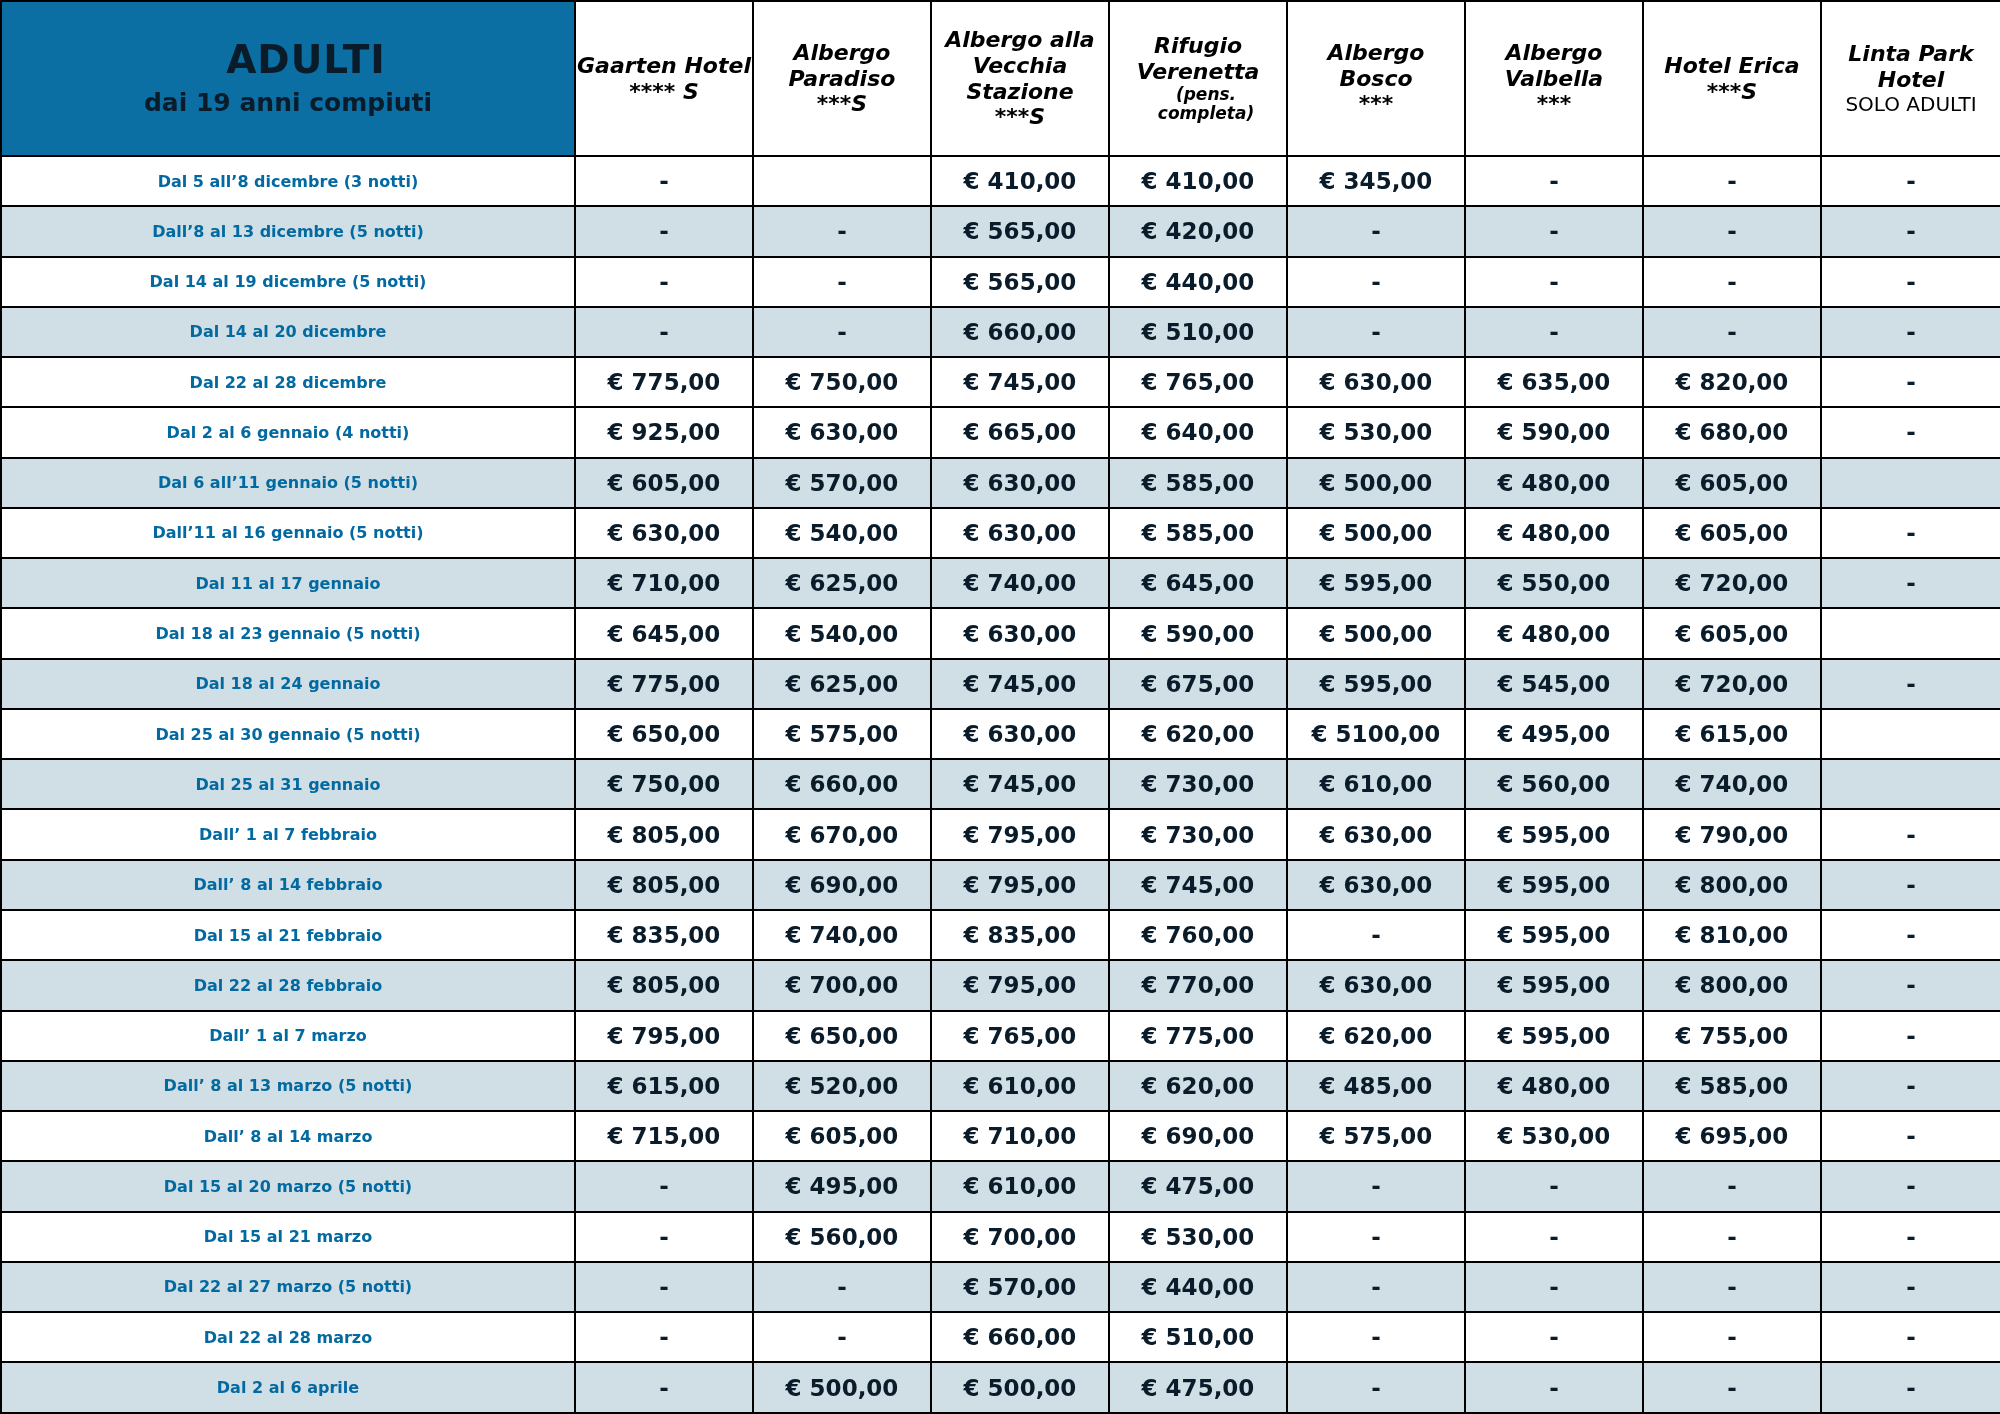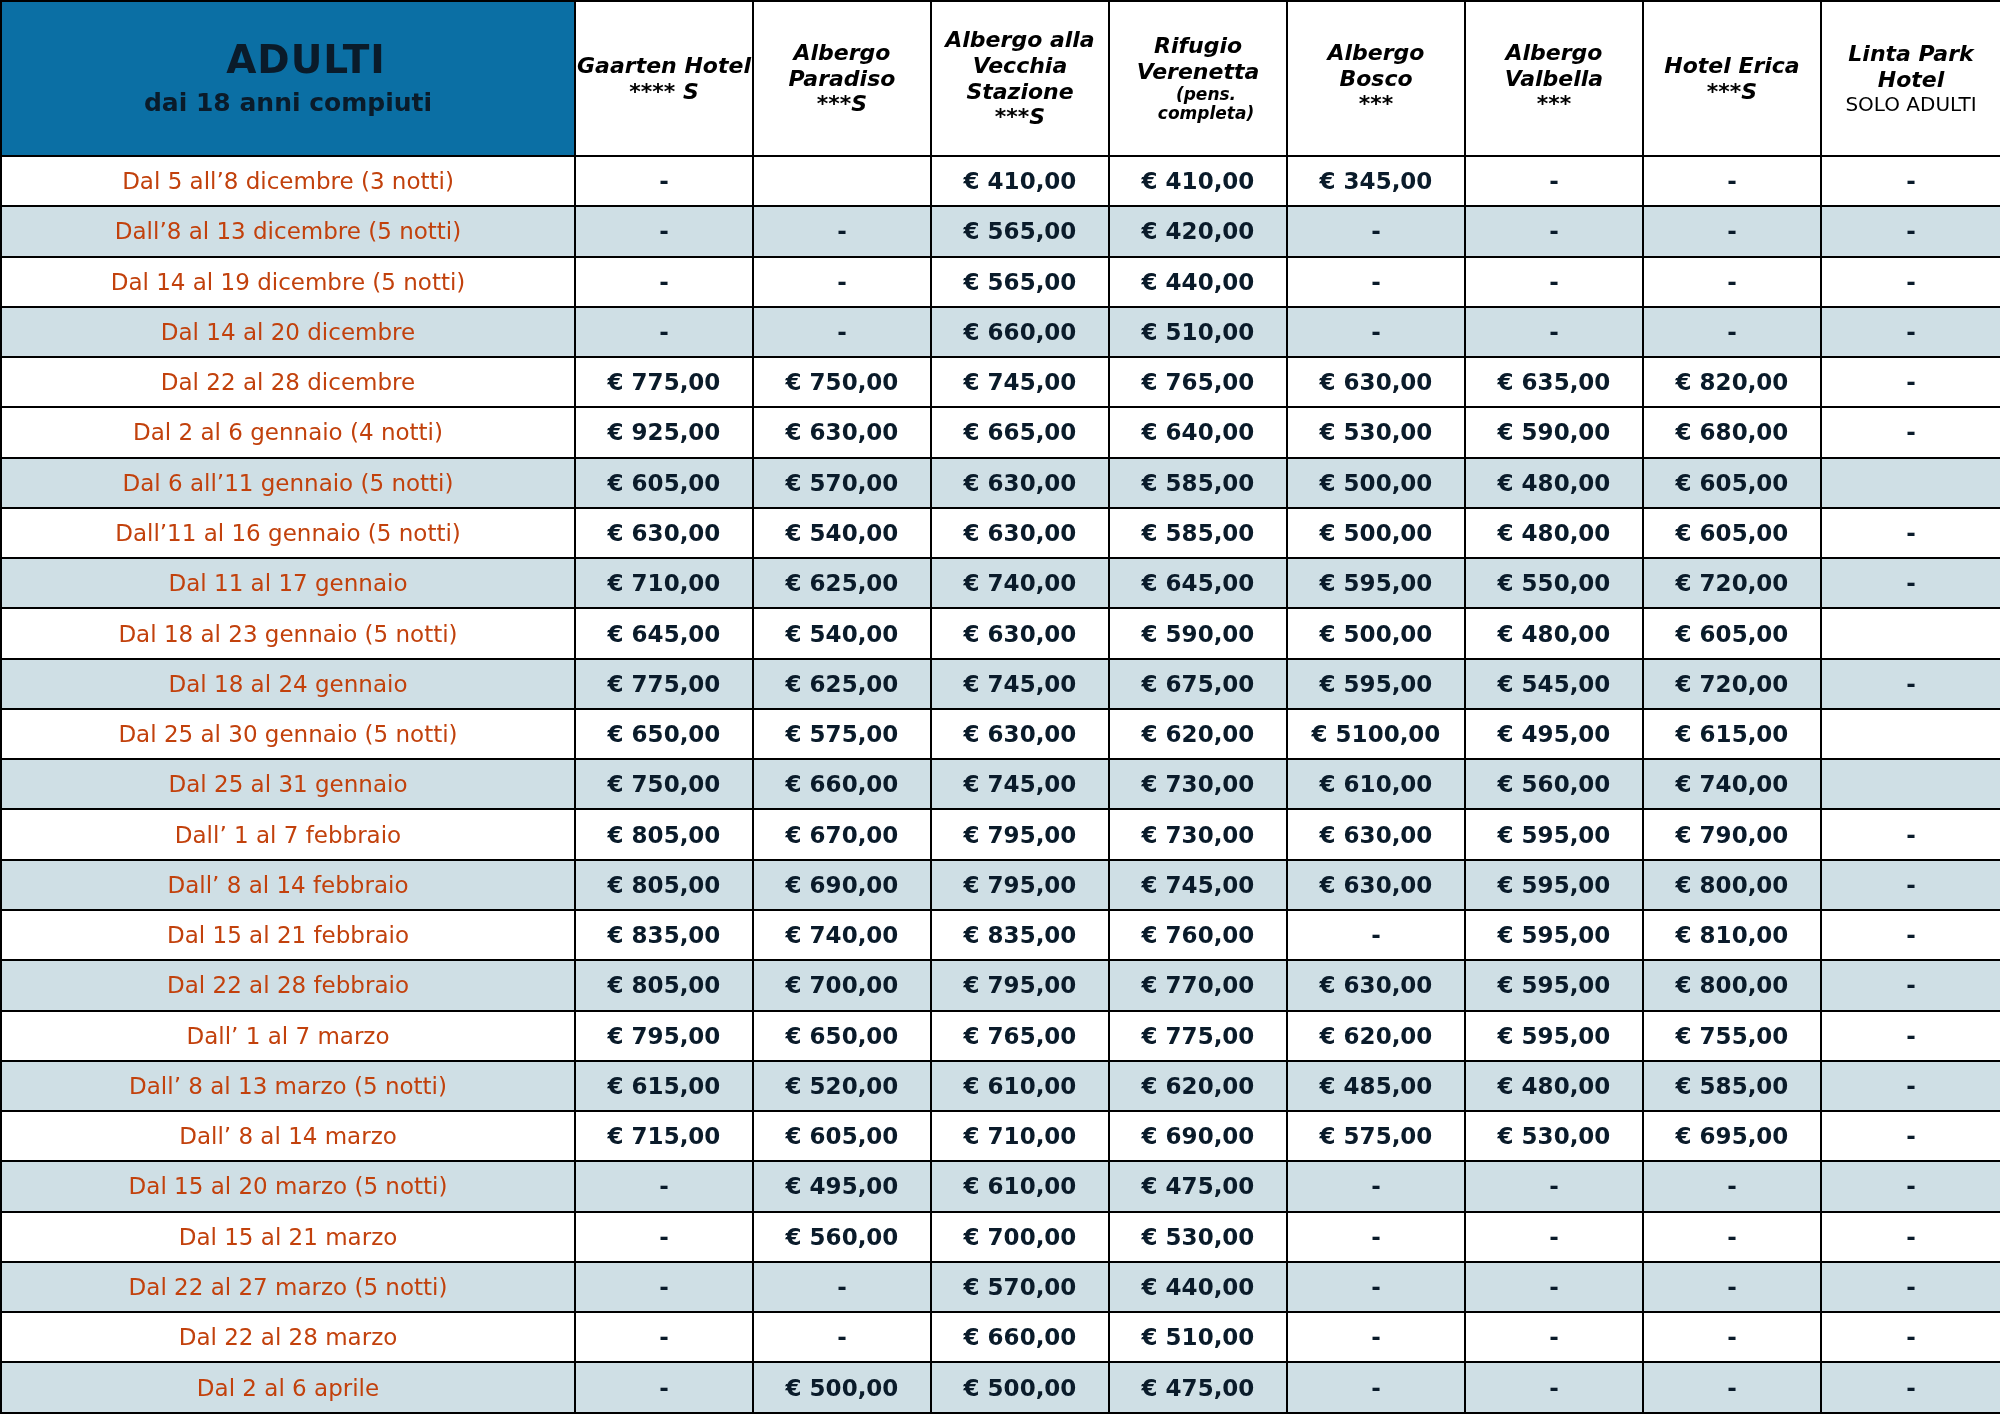--- a/index.html
+++ b/index.html
@@ -141,7 +141,7 @@
       <tr class="head-row">
         <th class="title-cell">
           <span class="t-main">ADULTI</span>
-          <span class="t-sub">dai 18 anni compiuti</span>
+          <span class="t-sub">dai 19 anni compiuti</span>
         </th>
         <th class="hotel-cell">
           <span>Gaarten Hotel</span>

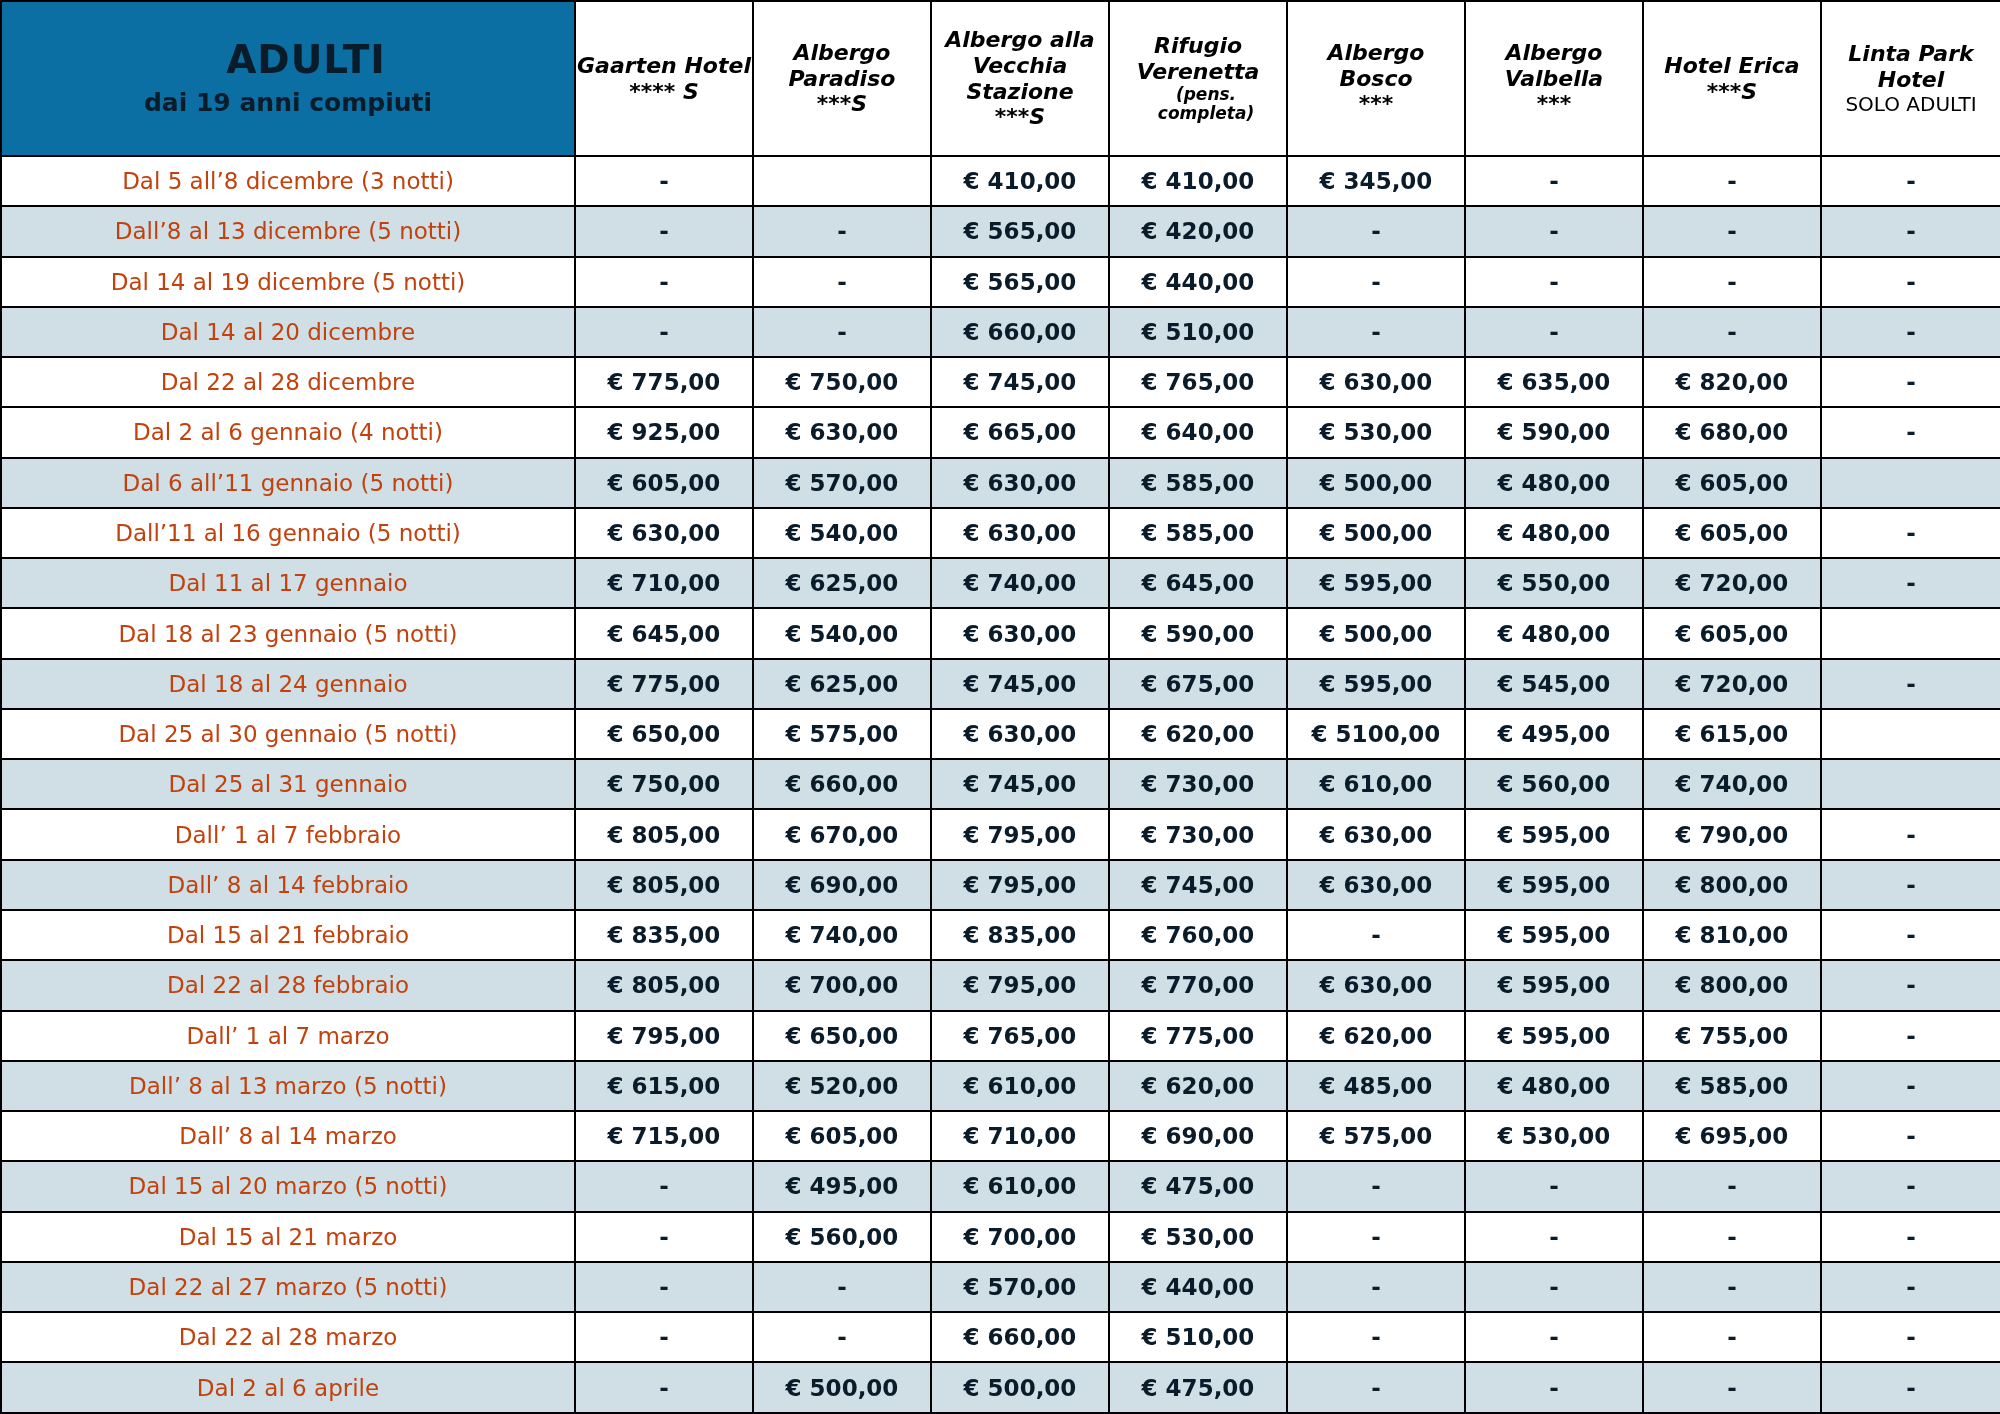--- a/index.html
+++ b/index.html
@@ -105,9 +105,9 @@
   td.label-cell {
     text-align: left;
     padding-left: 14px;
-    font-size: 23px;
-    font-weight: normal;
-    color: #c2410c;
+    font-size: 16px;
+    font-weight: bold;
+    color: #0369a1;
     white-space: nowrap;
   }
   td.price-cell {

